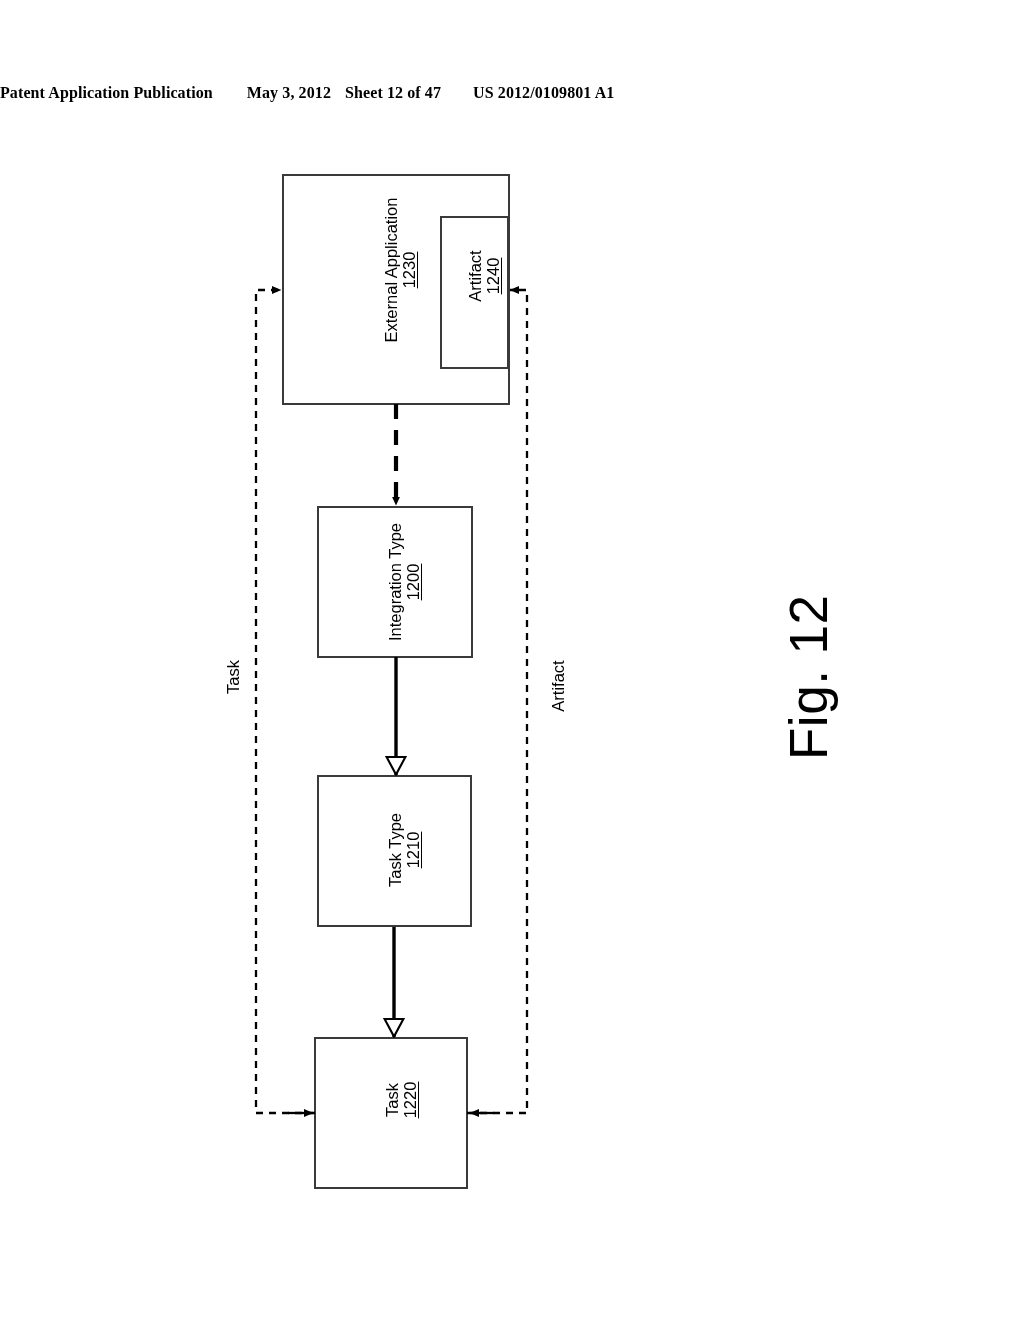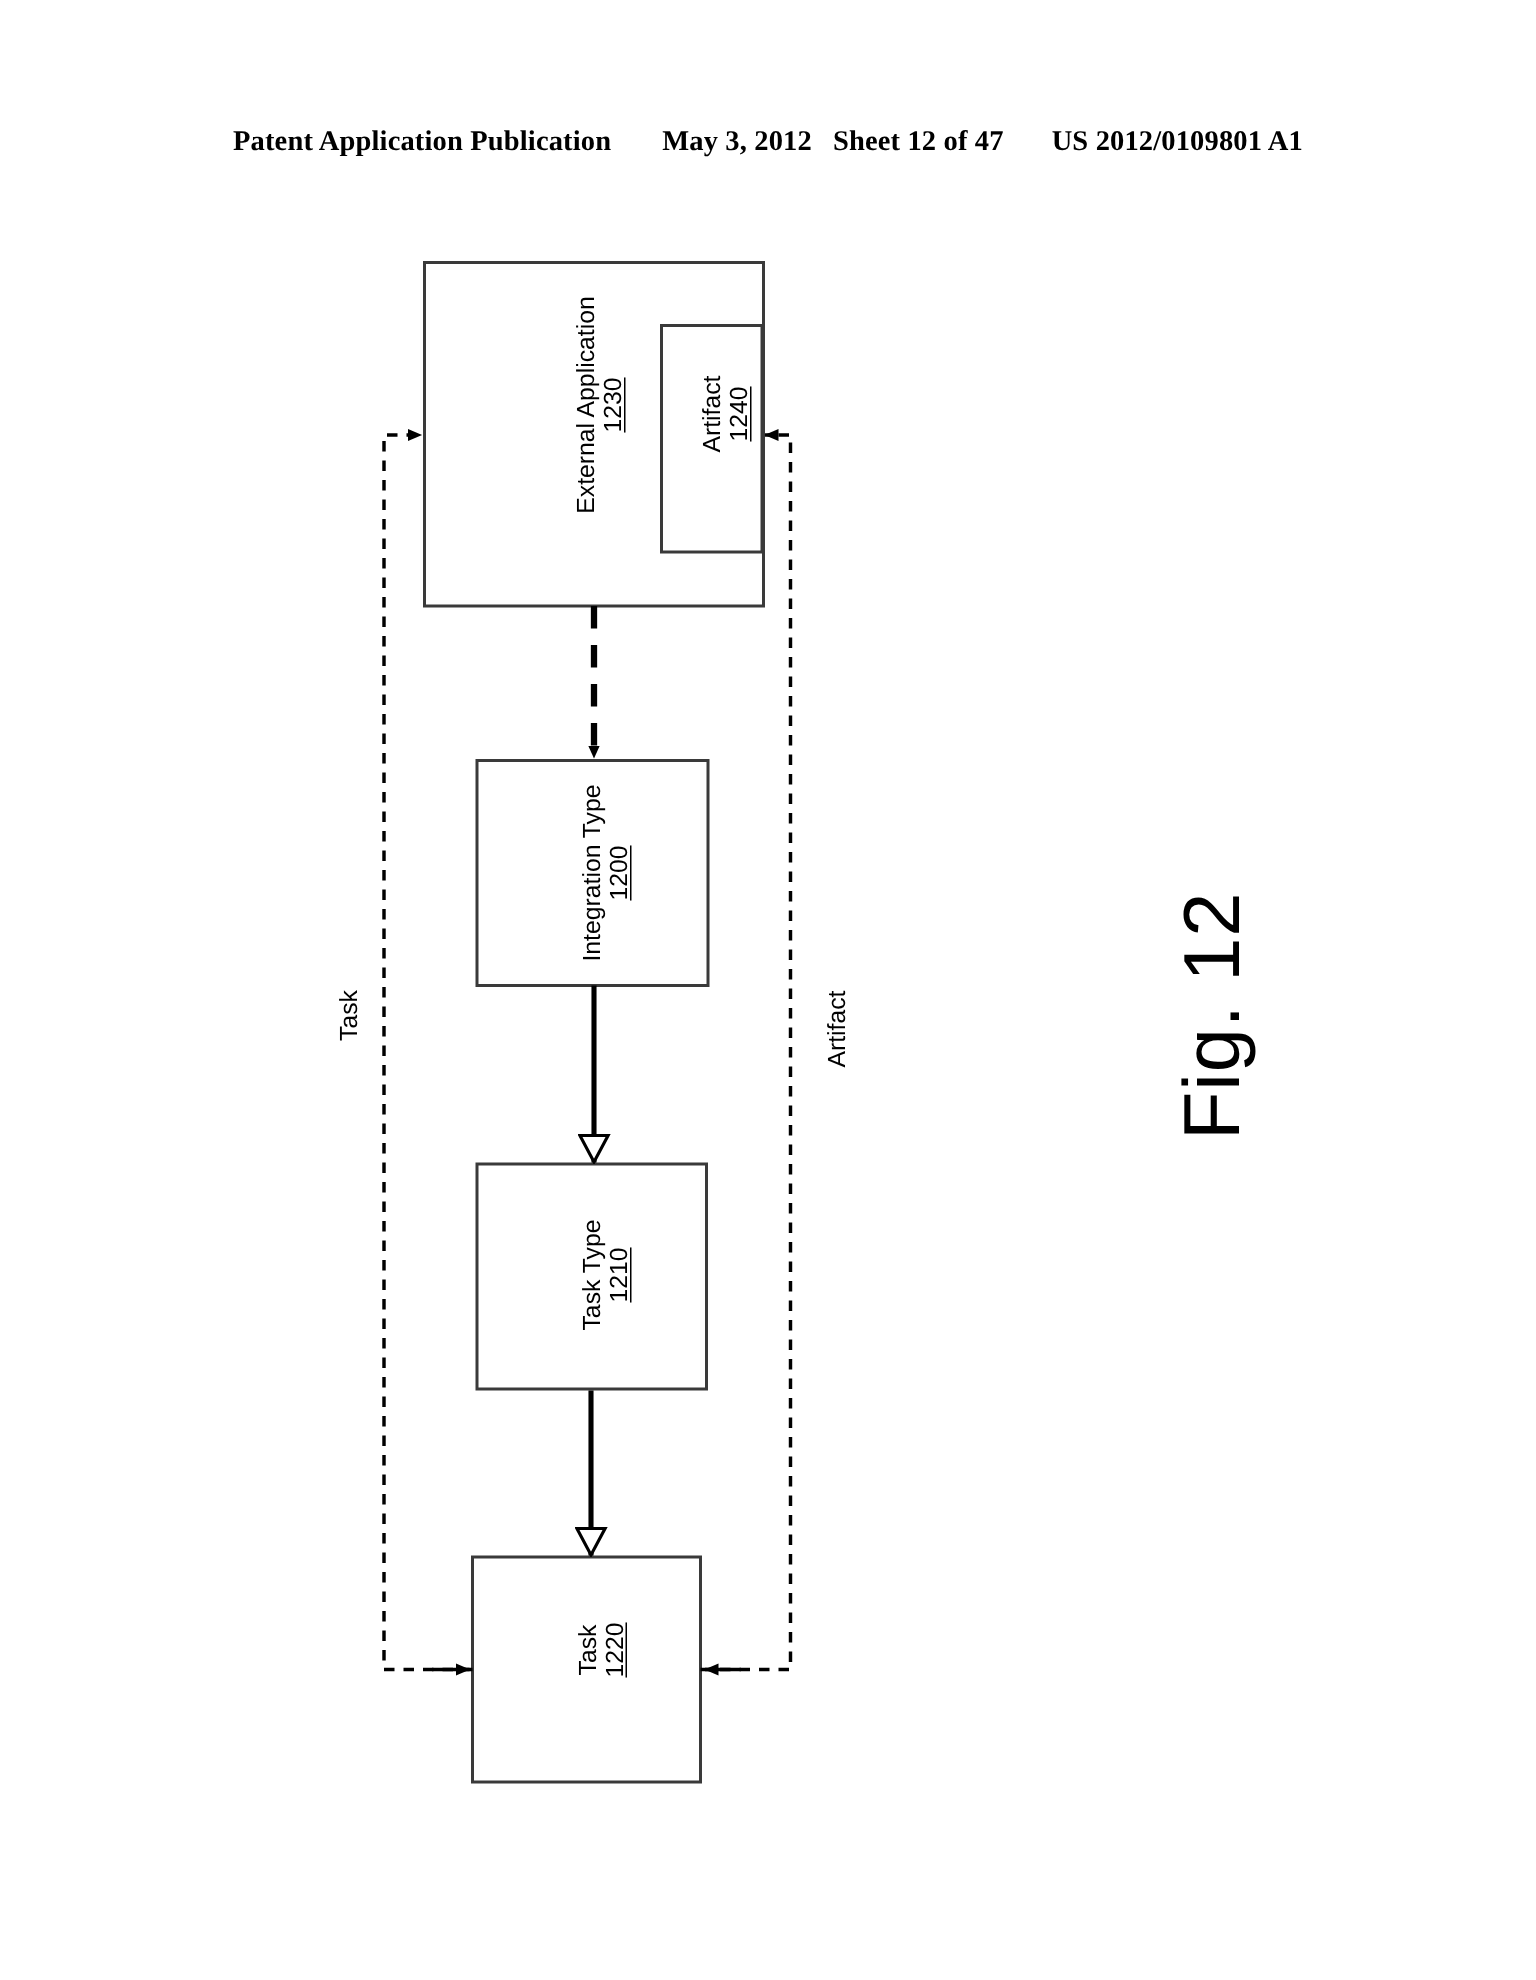--- a/index.html
+++ b/index.html
@@ -21,10 +21,10 @@
     left: 0;
     top: 84px;
     width: 1024px;
-    text-align: center;
+    text-align: left;
     font-family: "Liberation Serif", serif;
     font-weight: bold;
-    font-size: 19px;
+    font-size: 16px;
     color: #000;
     white-space: nowrap;
     letter-spacing: 0.1px;

